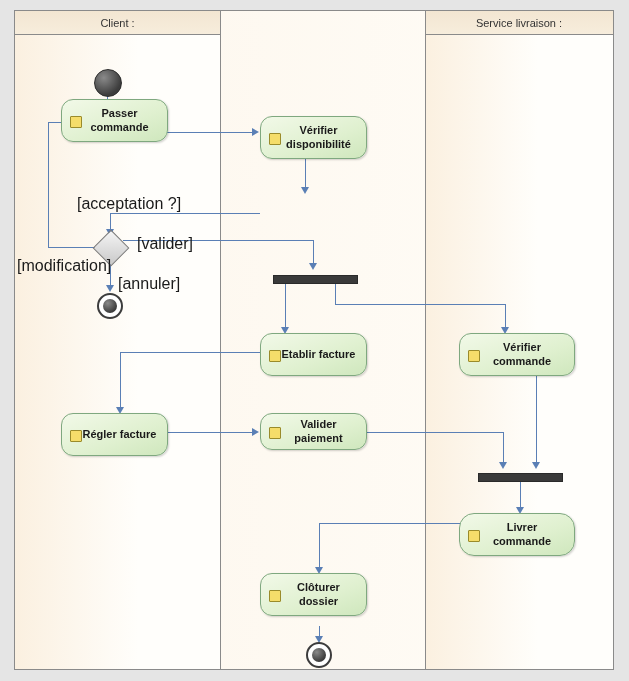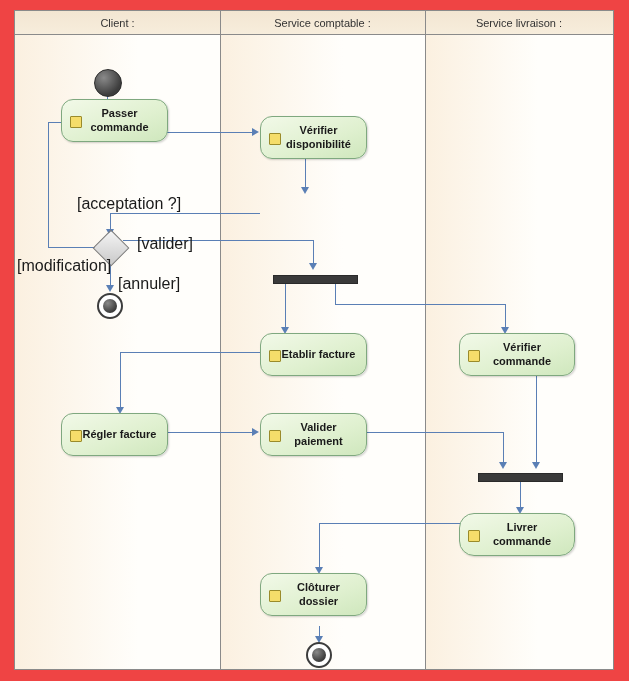--- a/index.html
+++ b/index.html
@@ -12,7 +12,7 @@
     position: relative;
     width: 629px;
     height: 681px;
-    background: #ef4444;
+    background: #e5e5e5;
     overflow: hidden;
   }
   .diagram-frame {

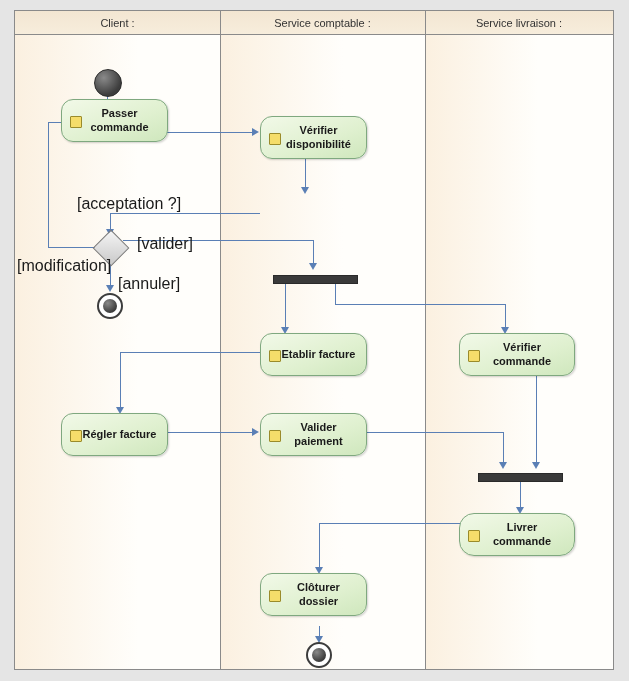--- a/index.html
+++ b/index.html
@@ -184,10 +184,6 @@
       <div class="lane-body"></div>
       <div class="lane-header">Client :</div>
     </div>
-    <div class="swimlane" style="left:205px; width:205px;">
-      <div class="lane-body"></div>
-      <div class="lane-header">Service comptable :</div>
-    </div>
     <div class="swimlane" style="left:410px; width:188px;">
       <div class="lane-body"></div>
       <div class="lane-header">Service livraison :</div>

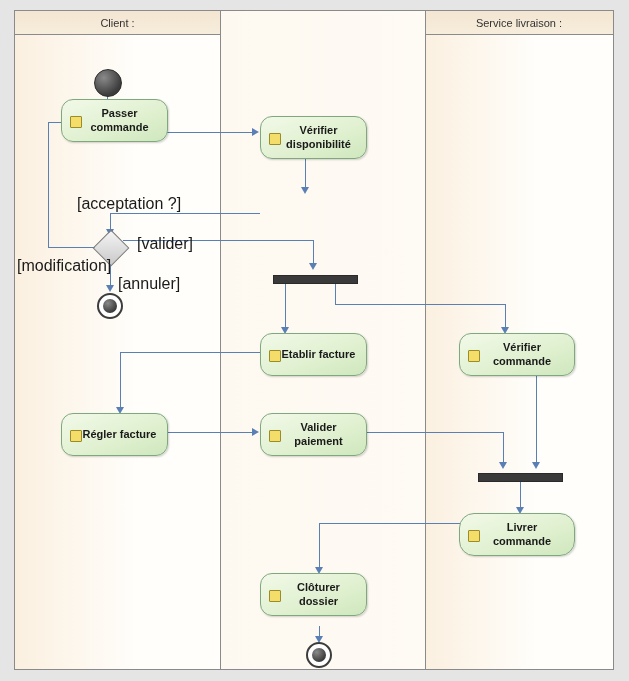--- a/index.html
+++ b/index.html
@@ -286,7 +286,7 @@
       <span class="label">Régler facture</span>
     </div>
 
-    <div class="activity" style="left:245px; top:402px; width:107px; height:43px;">
+    <div class="activity" style="left:245px; top:402px; width:107px; height:37px;">
       <span class="node-icon"></span>
       <span class="label">Valider
 paiement</span>

